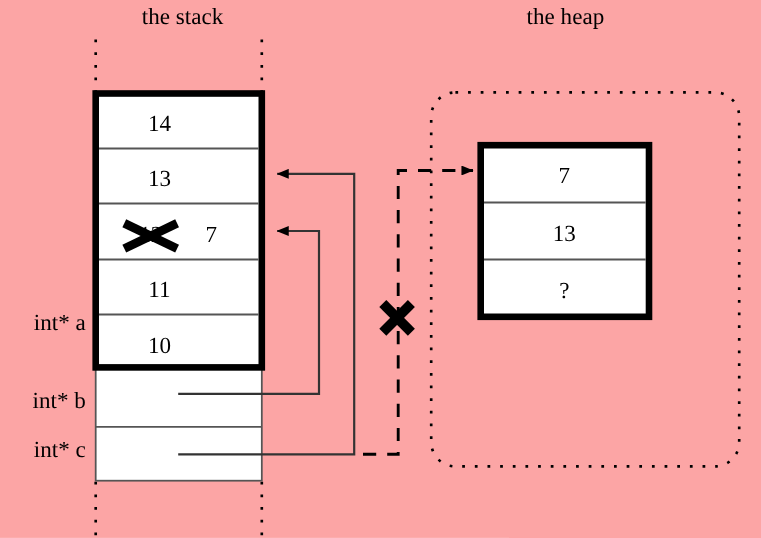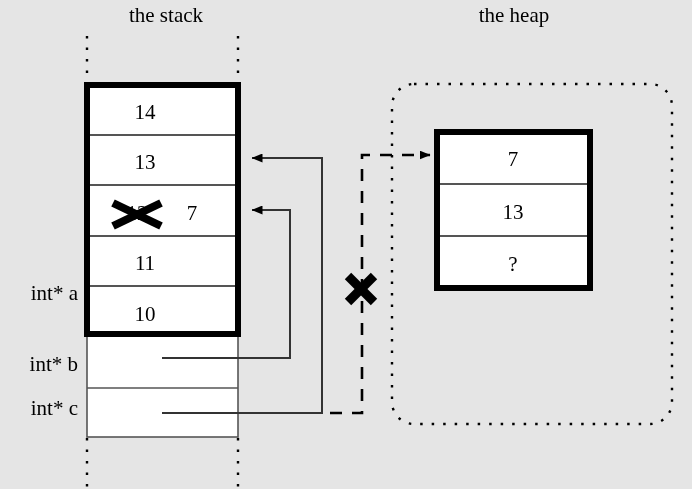--- a/index.html
+++ b/index.html
@@ -16,7 +16,7 @@
     position: relative;
     width: 692px;
     height: 489px;
-    background: #e5e5e5;
+    background: #fca5a5;
     overflow: hidden;
     text-align: center;
   }

